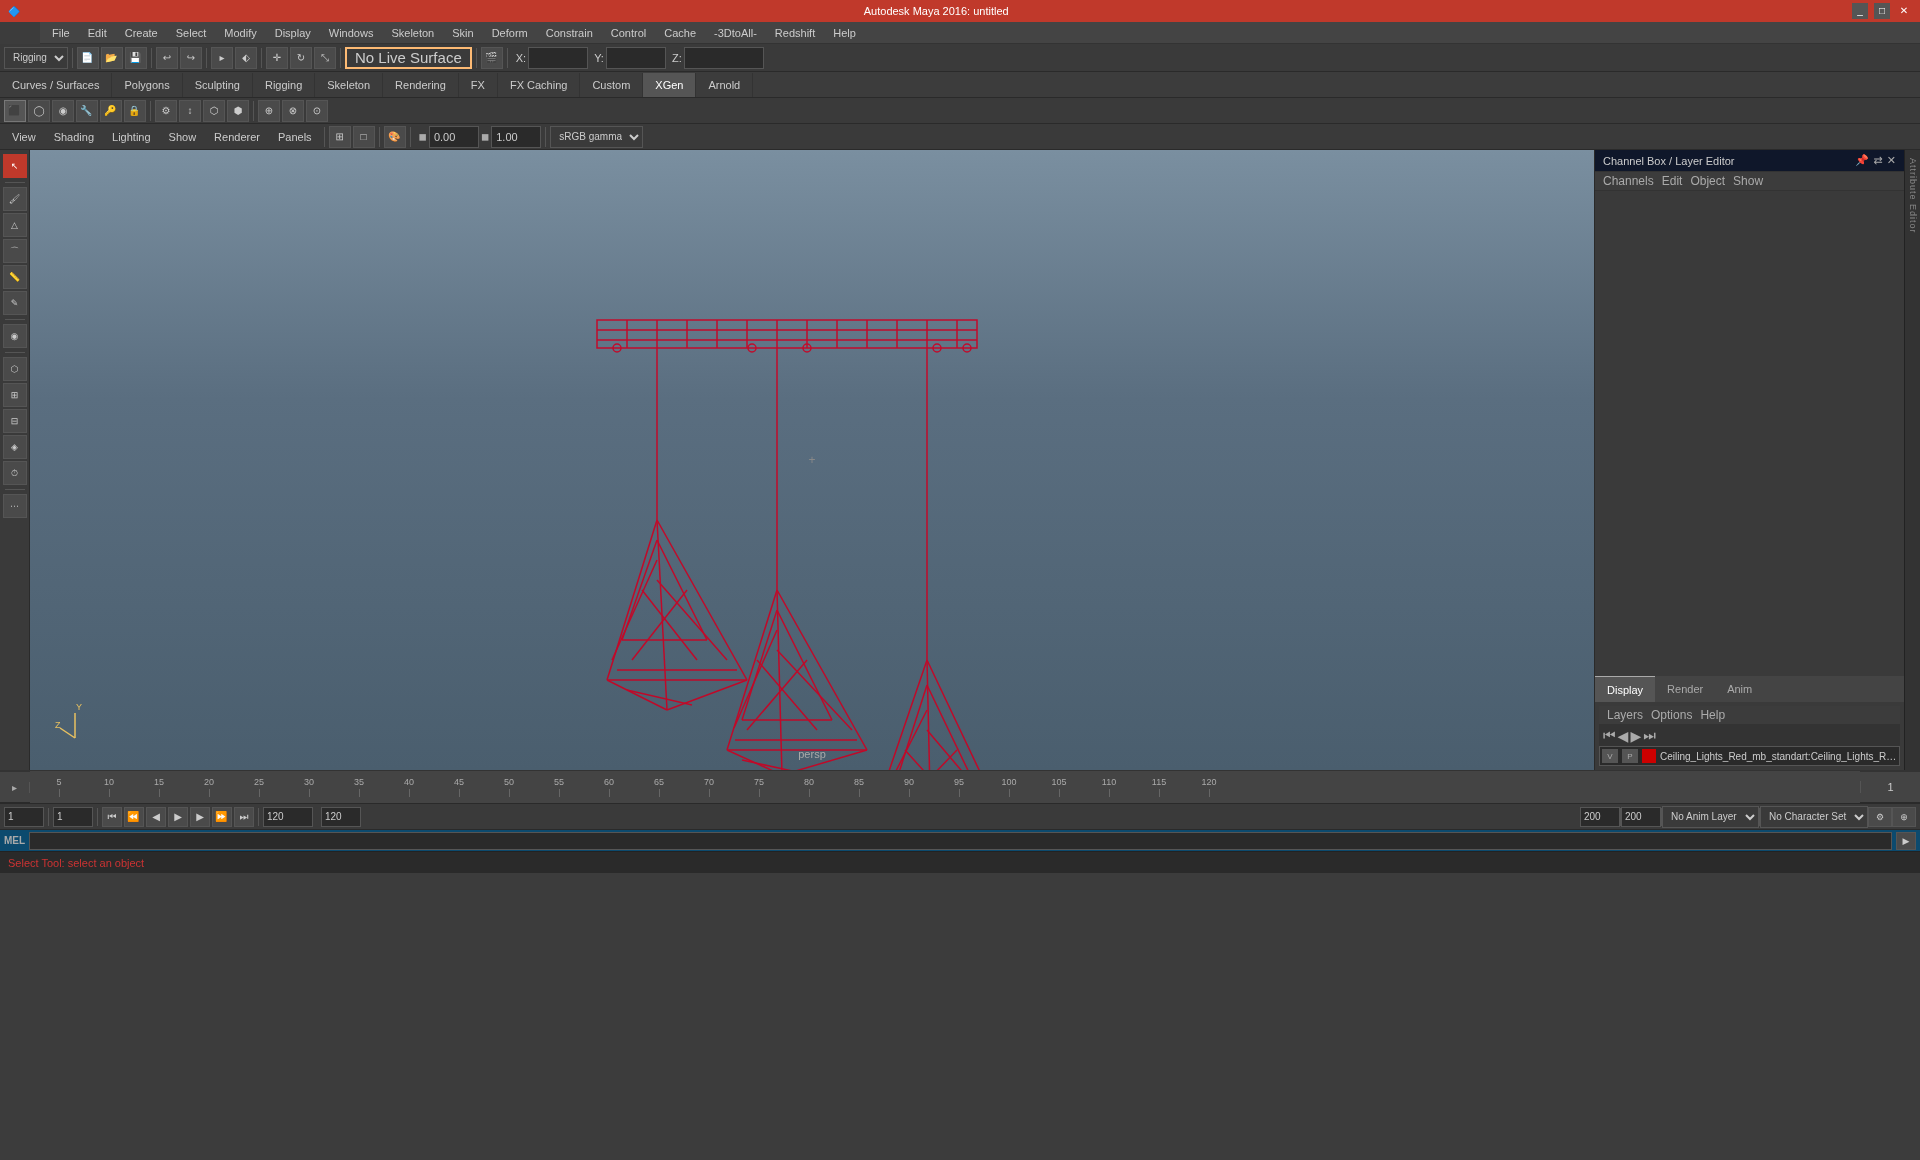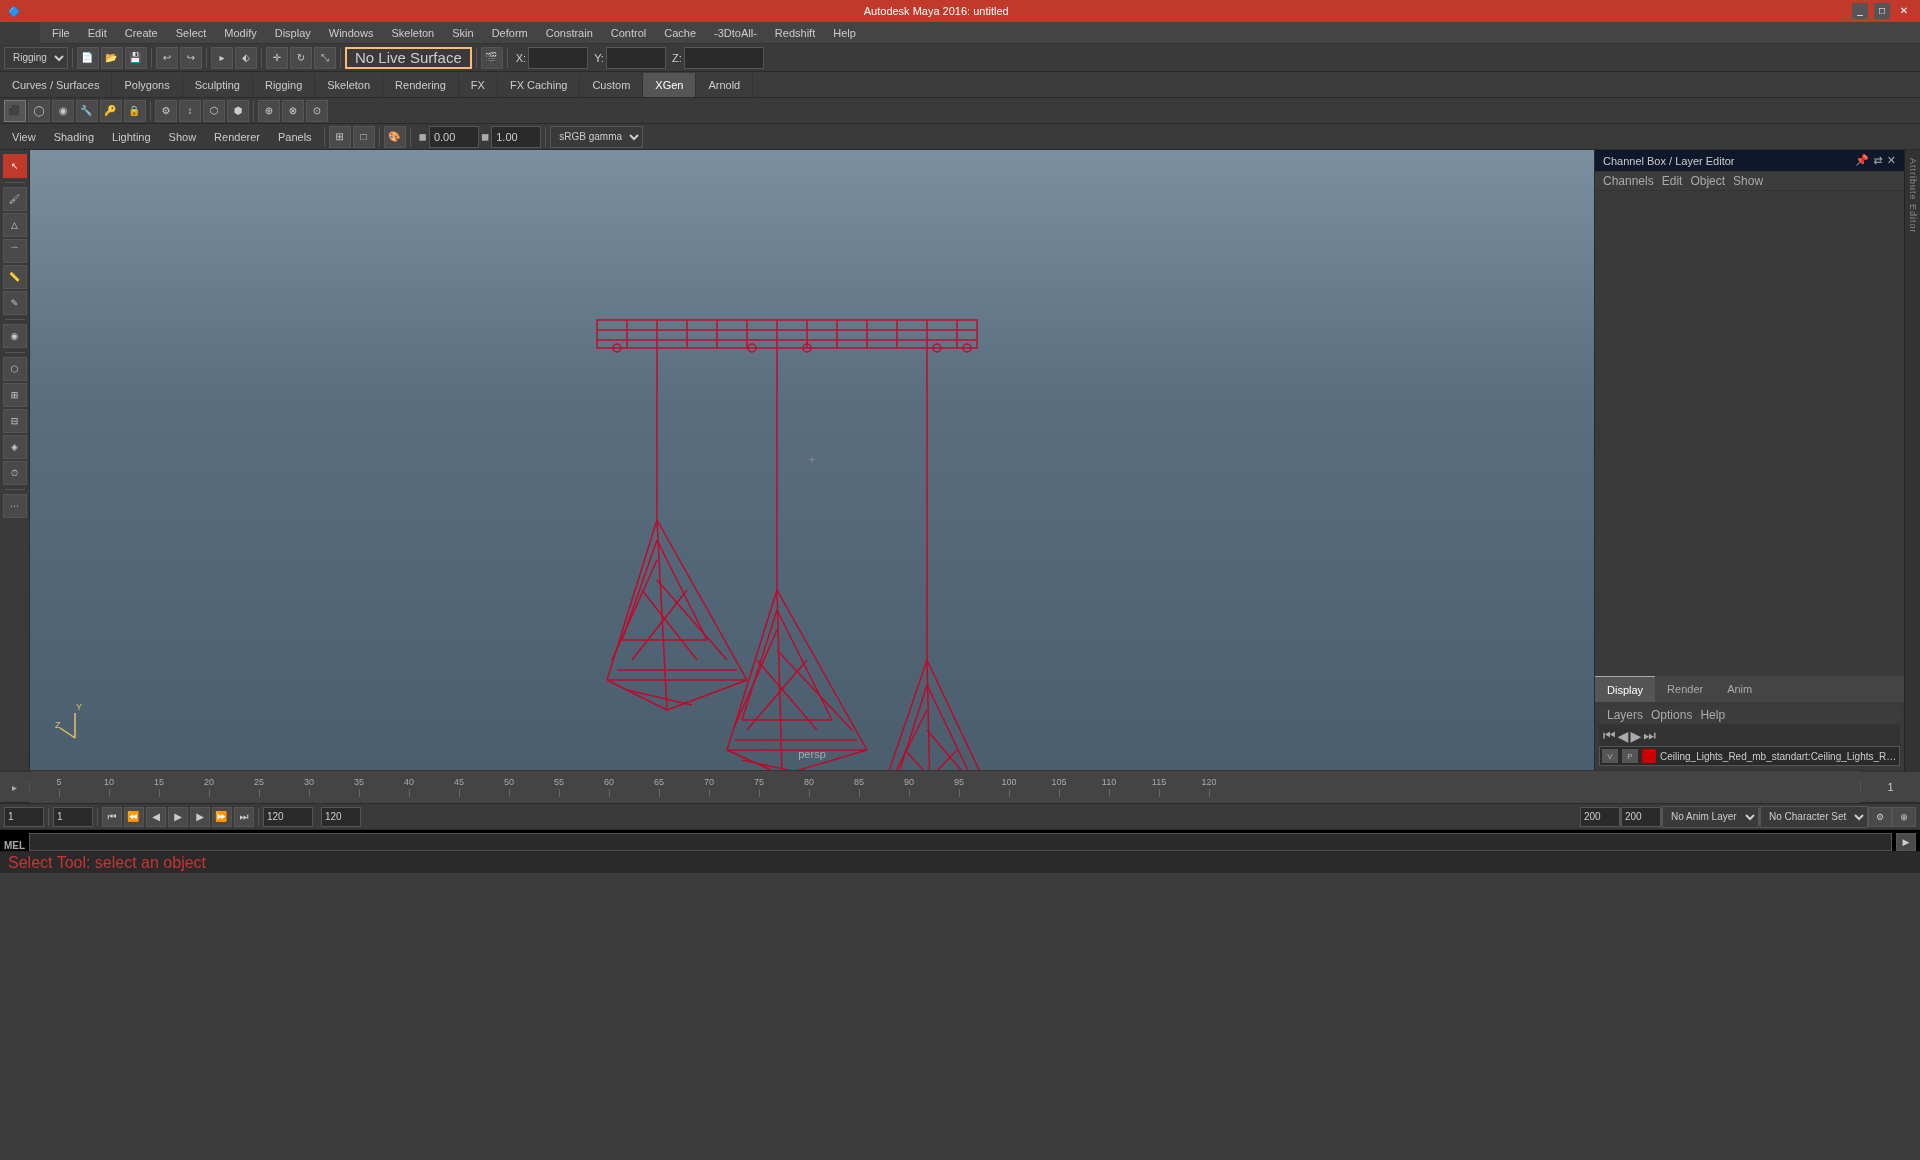--- a/index.html
+++ b/index.html
@@ -191,8 +191,8 @@
 
     
     #mel-bar {
-      width: 100%; height: 22px; background: #000000;
-      display: flex; align-items: flex-end; padding: 0 4px; gap: 4px;
+      width: 100%; height: 22px; background: #0c4a6e;
+      display: flex; align-items: center; padding: 0 4px; gap: 4px;
       border-top: 1px solid #2a2a2a;
     }
     .mel-label { color: #aaa; font-size: 10px; font-weight: bold; }

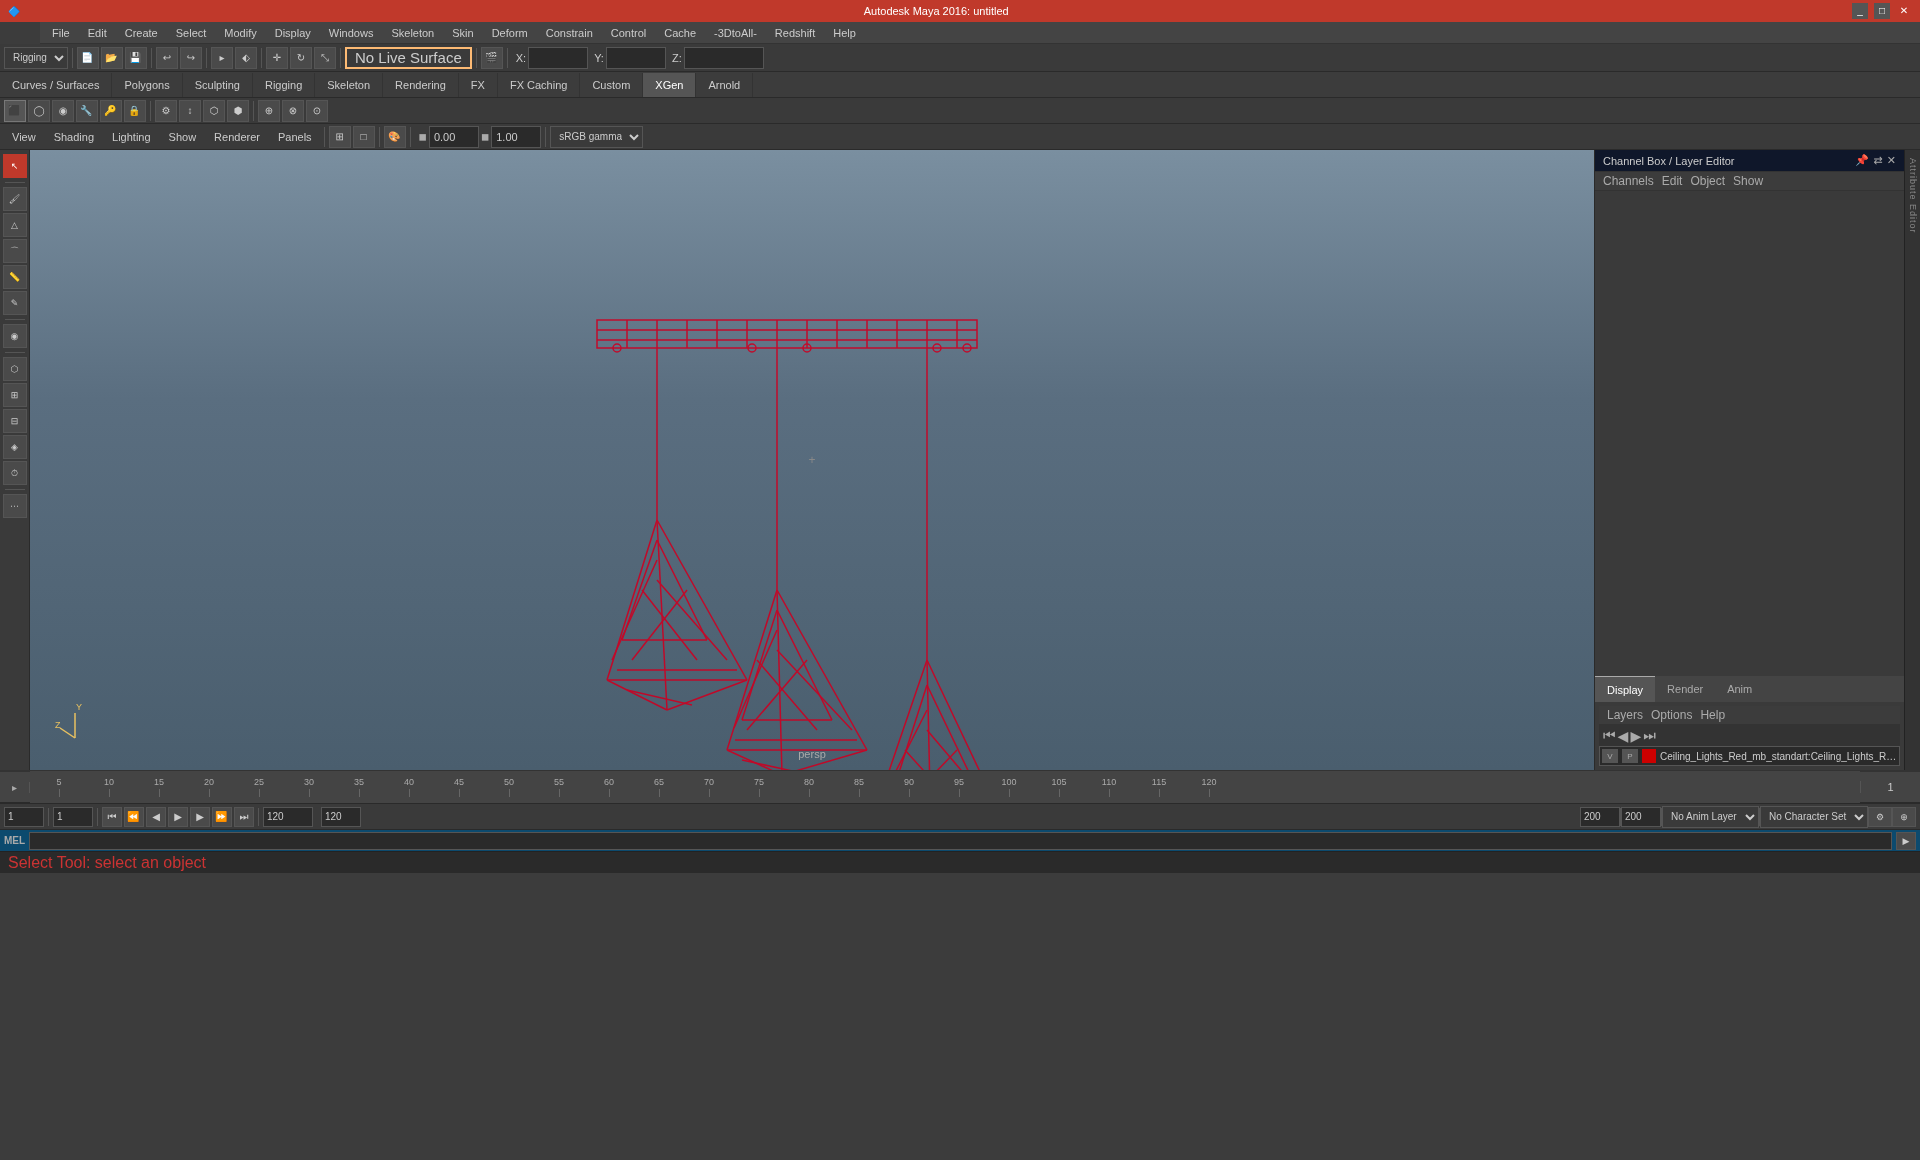--- a/index.html
+++ b/index.html
@@ -187,7 +187,7 @@
       display: flex; align-items: center; padding: 0 8px;
       border-top: 1px solid #222;
     }
-    #status-text { color: #cc3333; font-size: 16px; }
+    #status-text { color: #cc3333; font-size: 11px; }
 
     
     #mel-bar {

